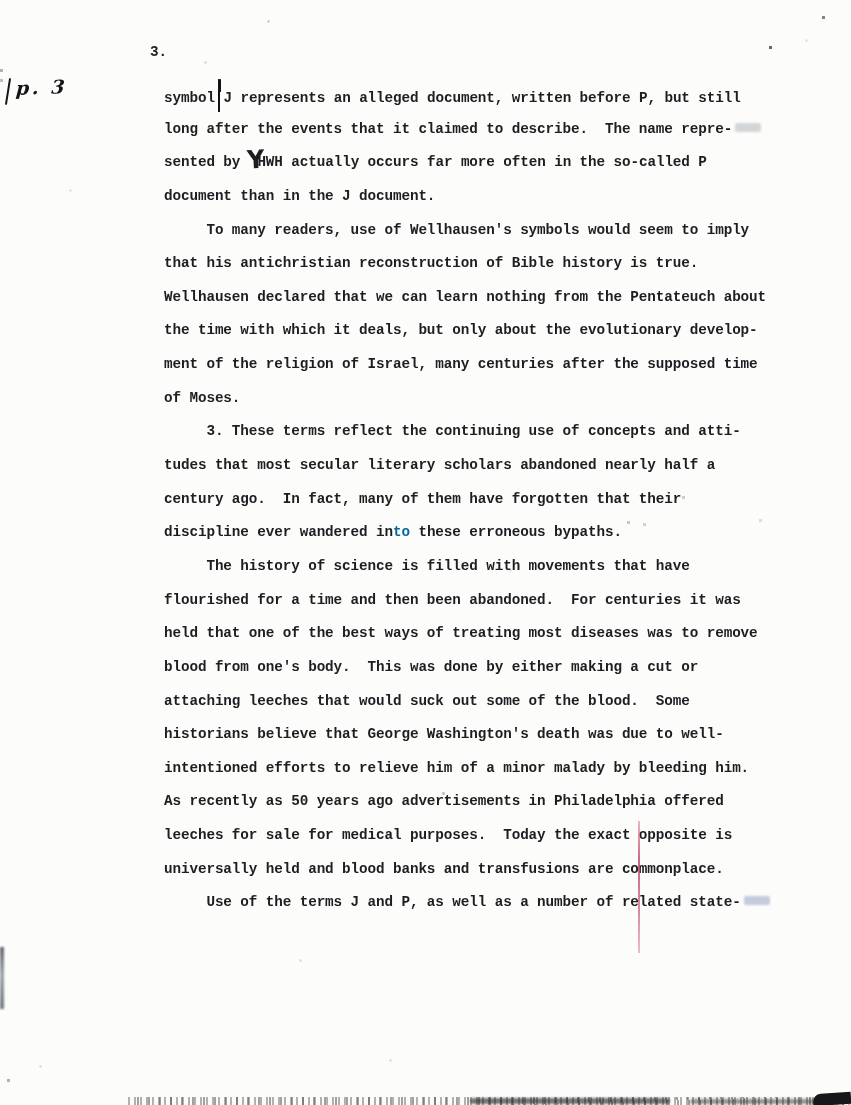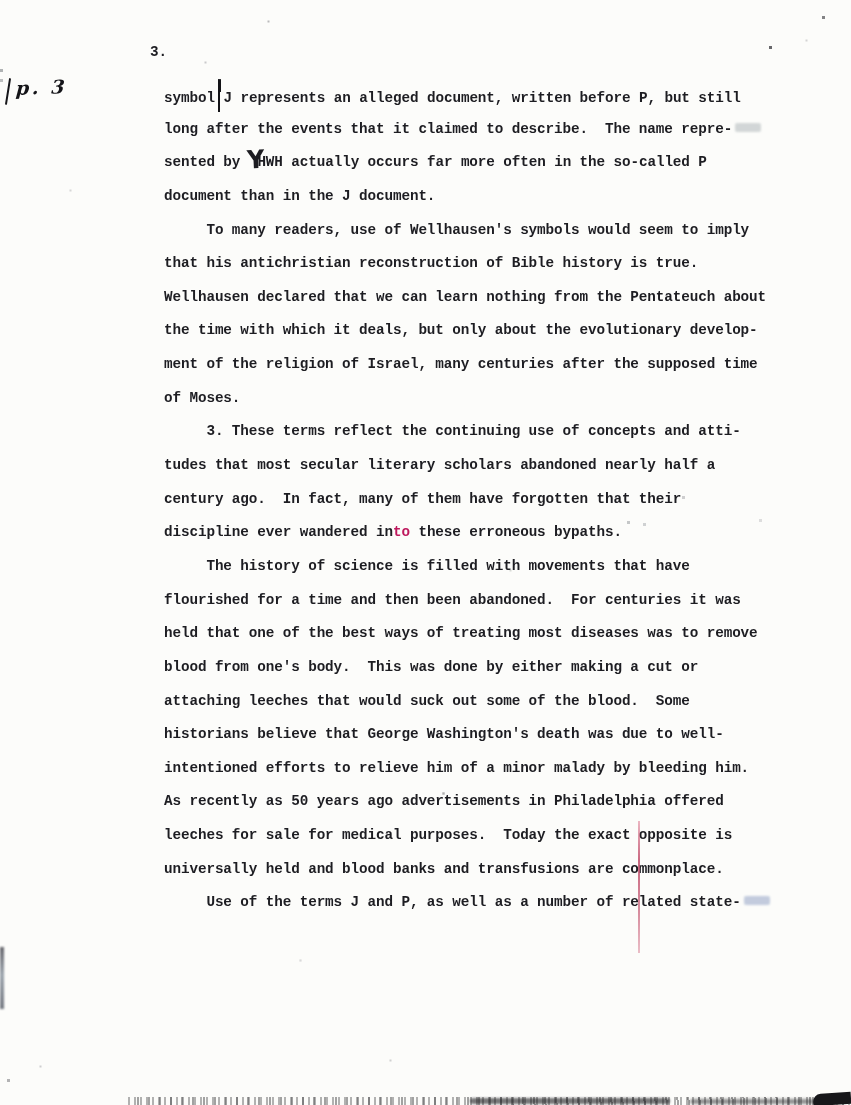--- a/index.html
+++ b/index.html
@@ -89,7 +89,7 @@
   }
 
   
-  .blue { color: #be185d; }
+  .blue { color: #0369a1; }
 
   
   .smudge-gray, .smudge-blue {

